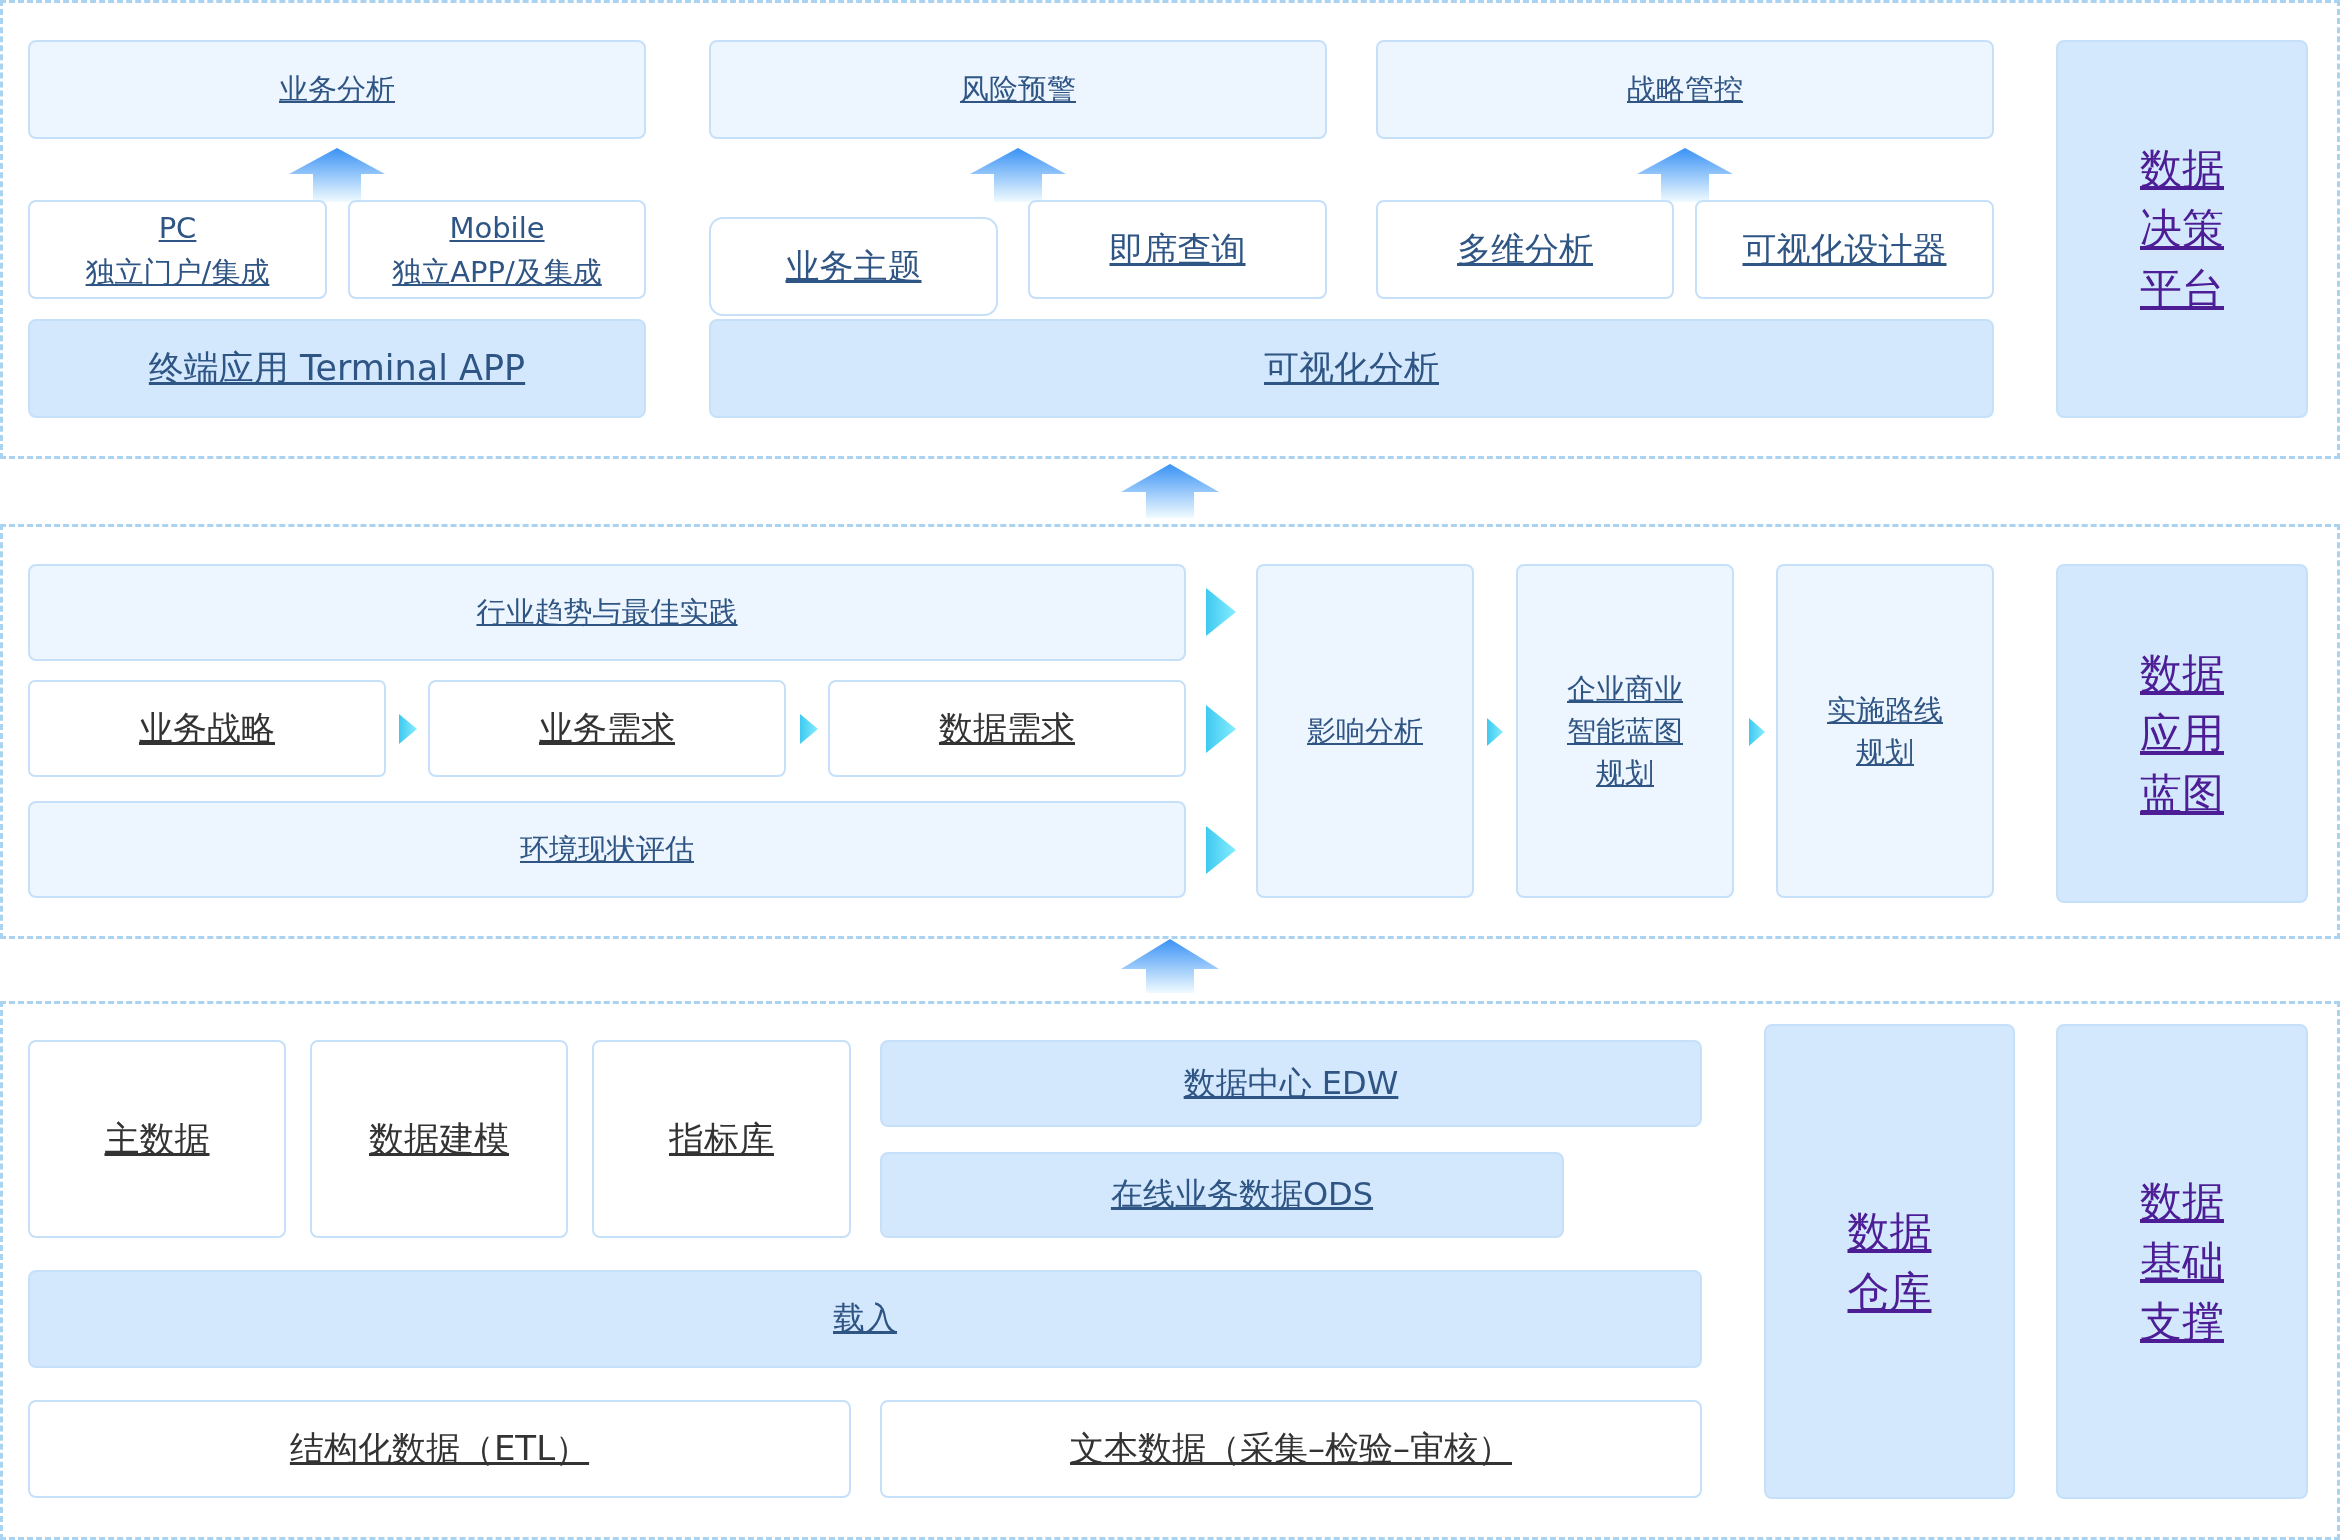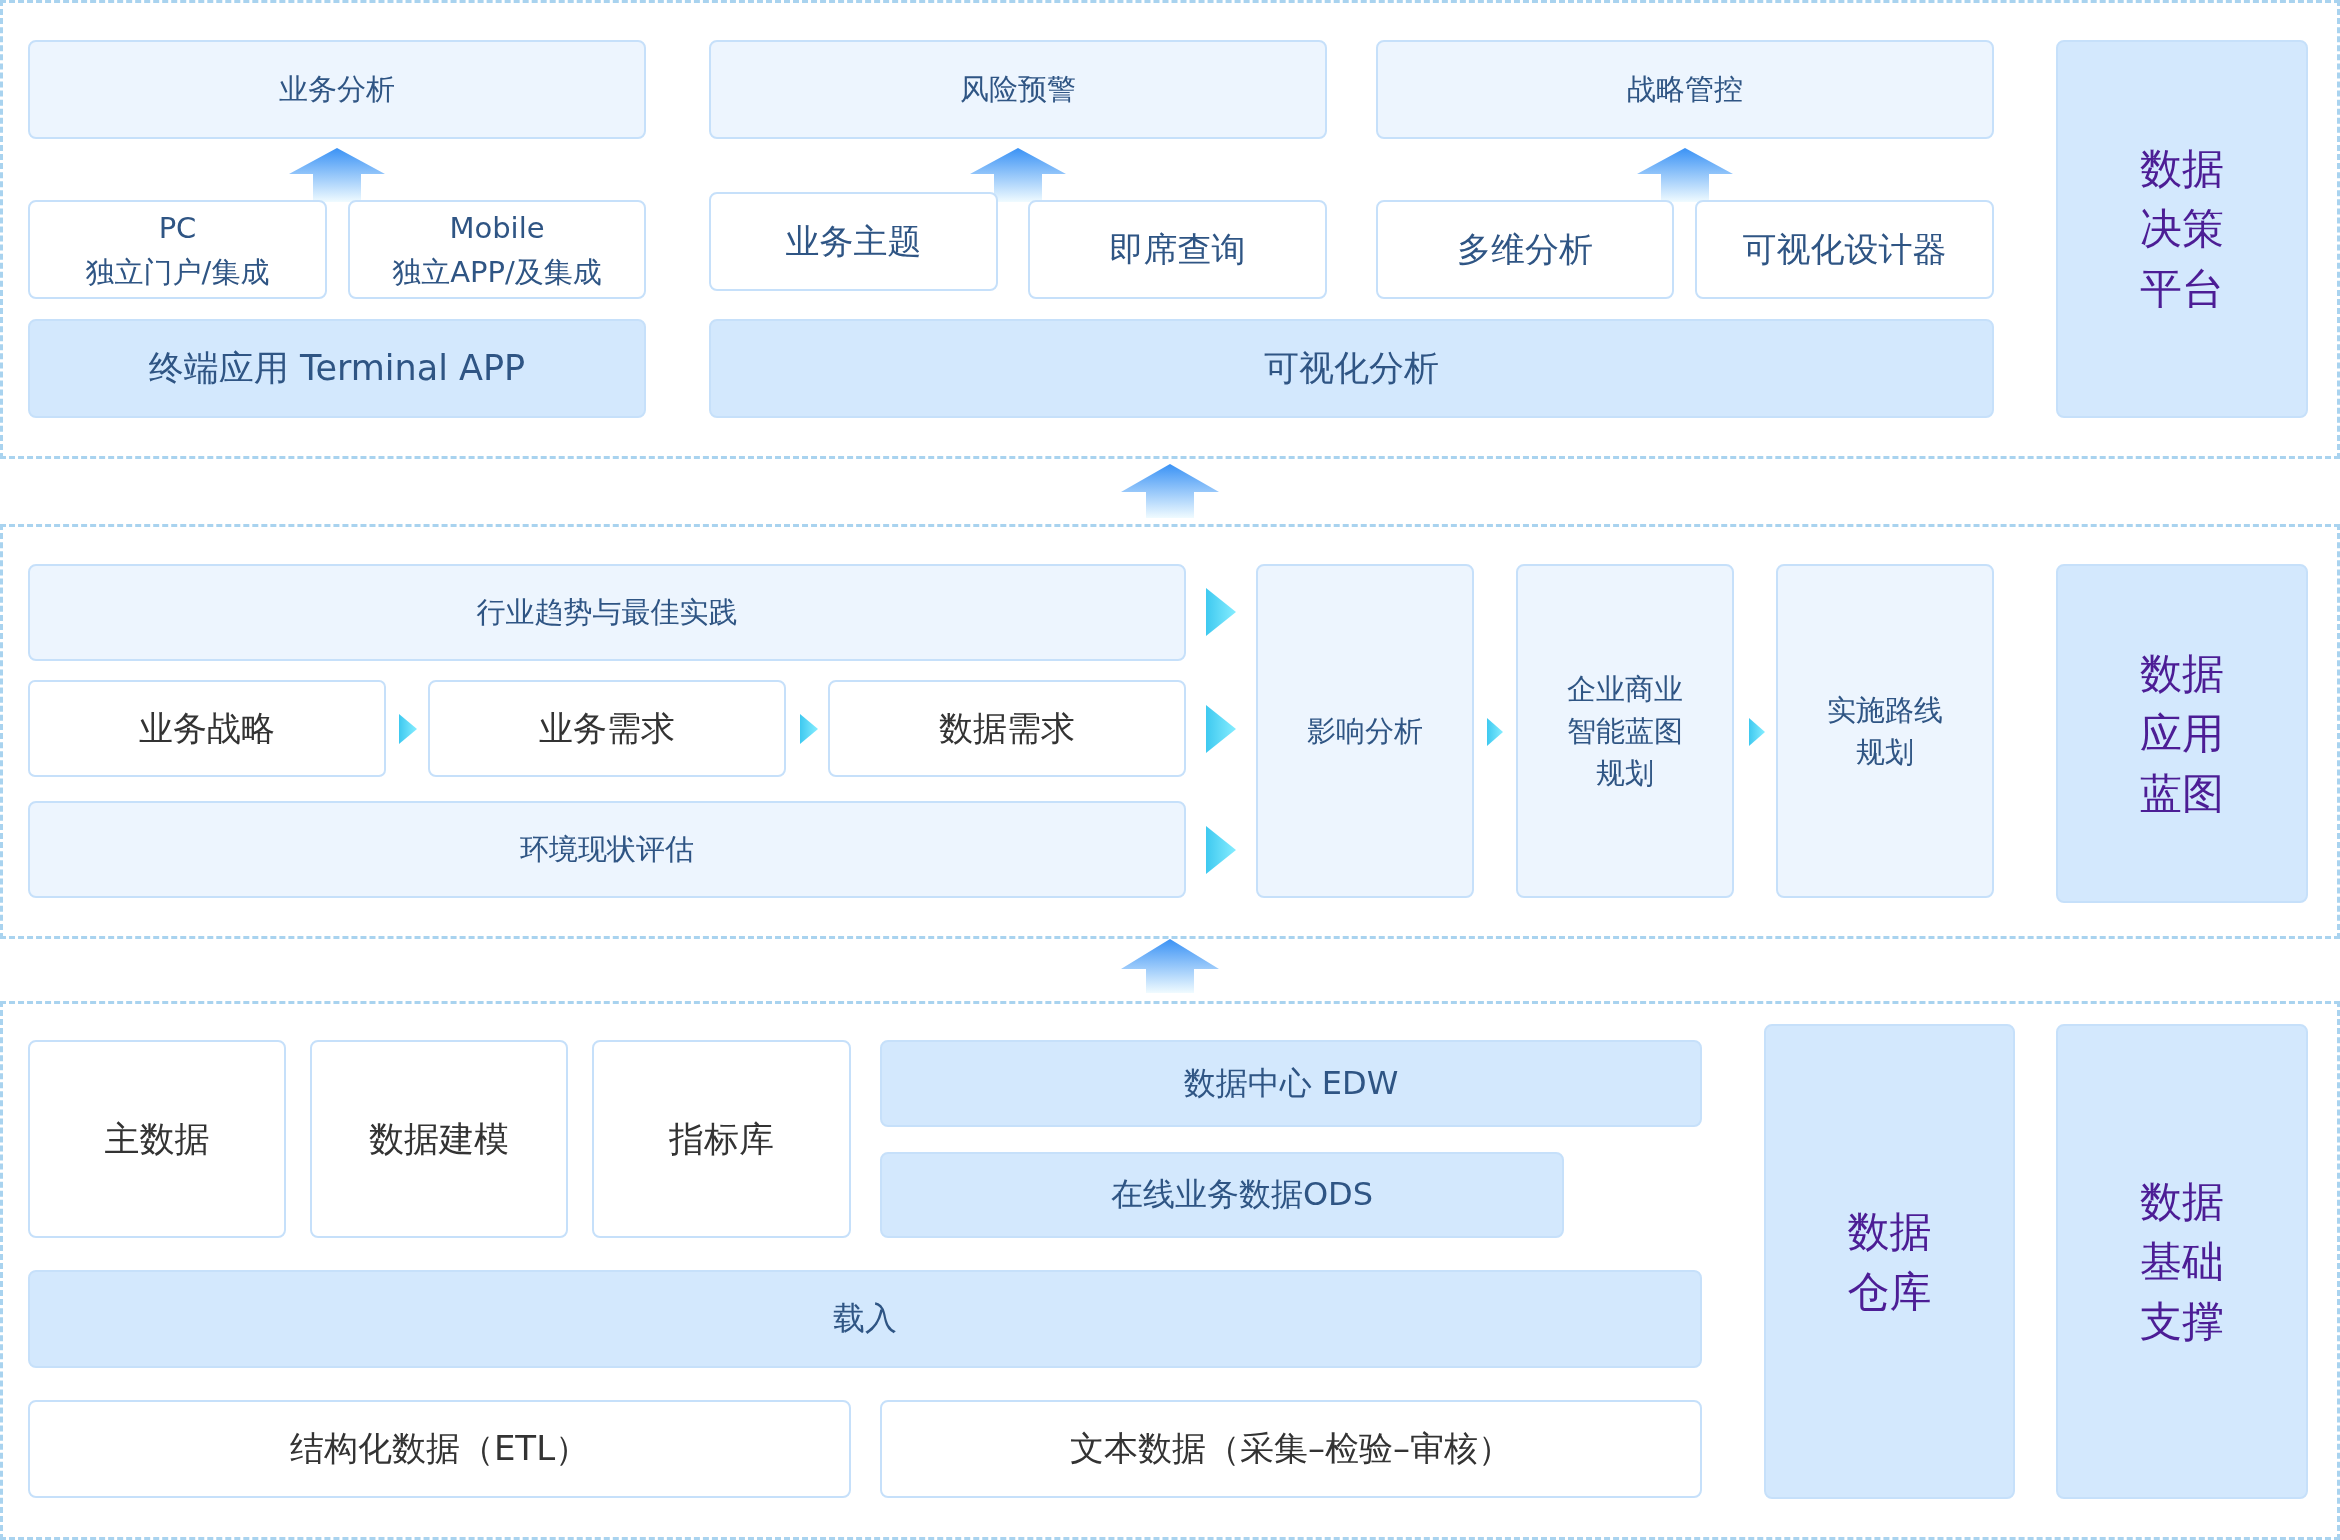--- a/index.html
+++ b/index.html
@@ -7,7 +7,7 @@
          font-family: "DejaVu Sans", "Liberation Sans", sans-serif; }
   .section { position: absolute; box-sizing: border-box; border: 3px dashed #a9d3ef; }
   .box { position: absolute; box-sizing: border-box; border: 2px solid #c6e0fa; border-radius: 8px;
-         display: flex; align-items: center; justify-content: center; text-align: center; }
+         display: flex; align-items: center; justify-content: center; text-align: center; text-decoration: underline; }
   .light { background: #edf5fe; }
   .mid { background: #d3e8fd; }
   .white { background: #ffffff; }

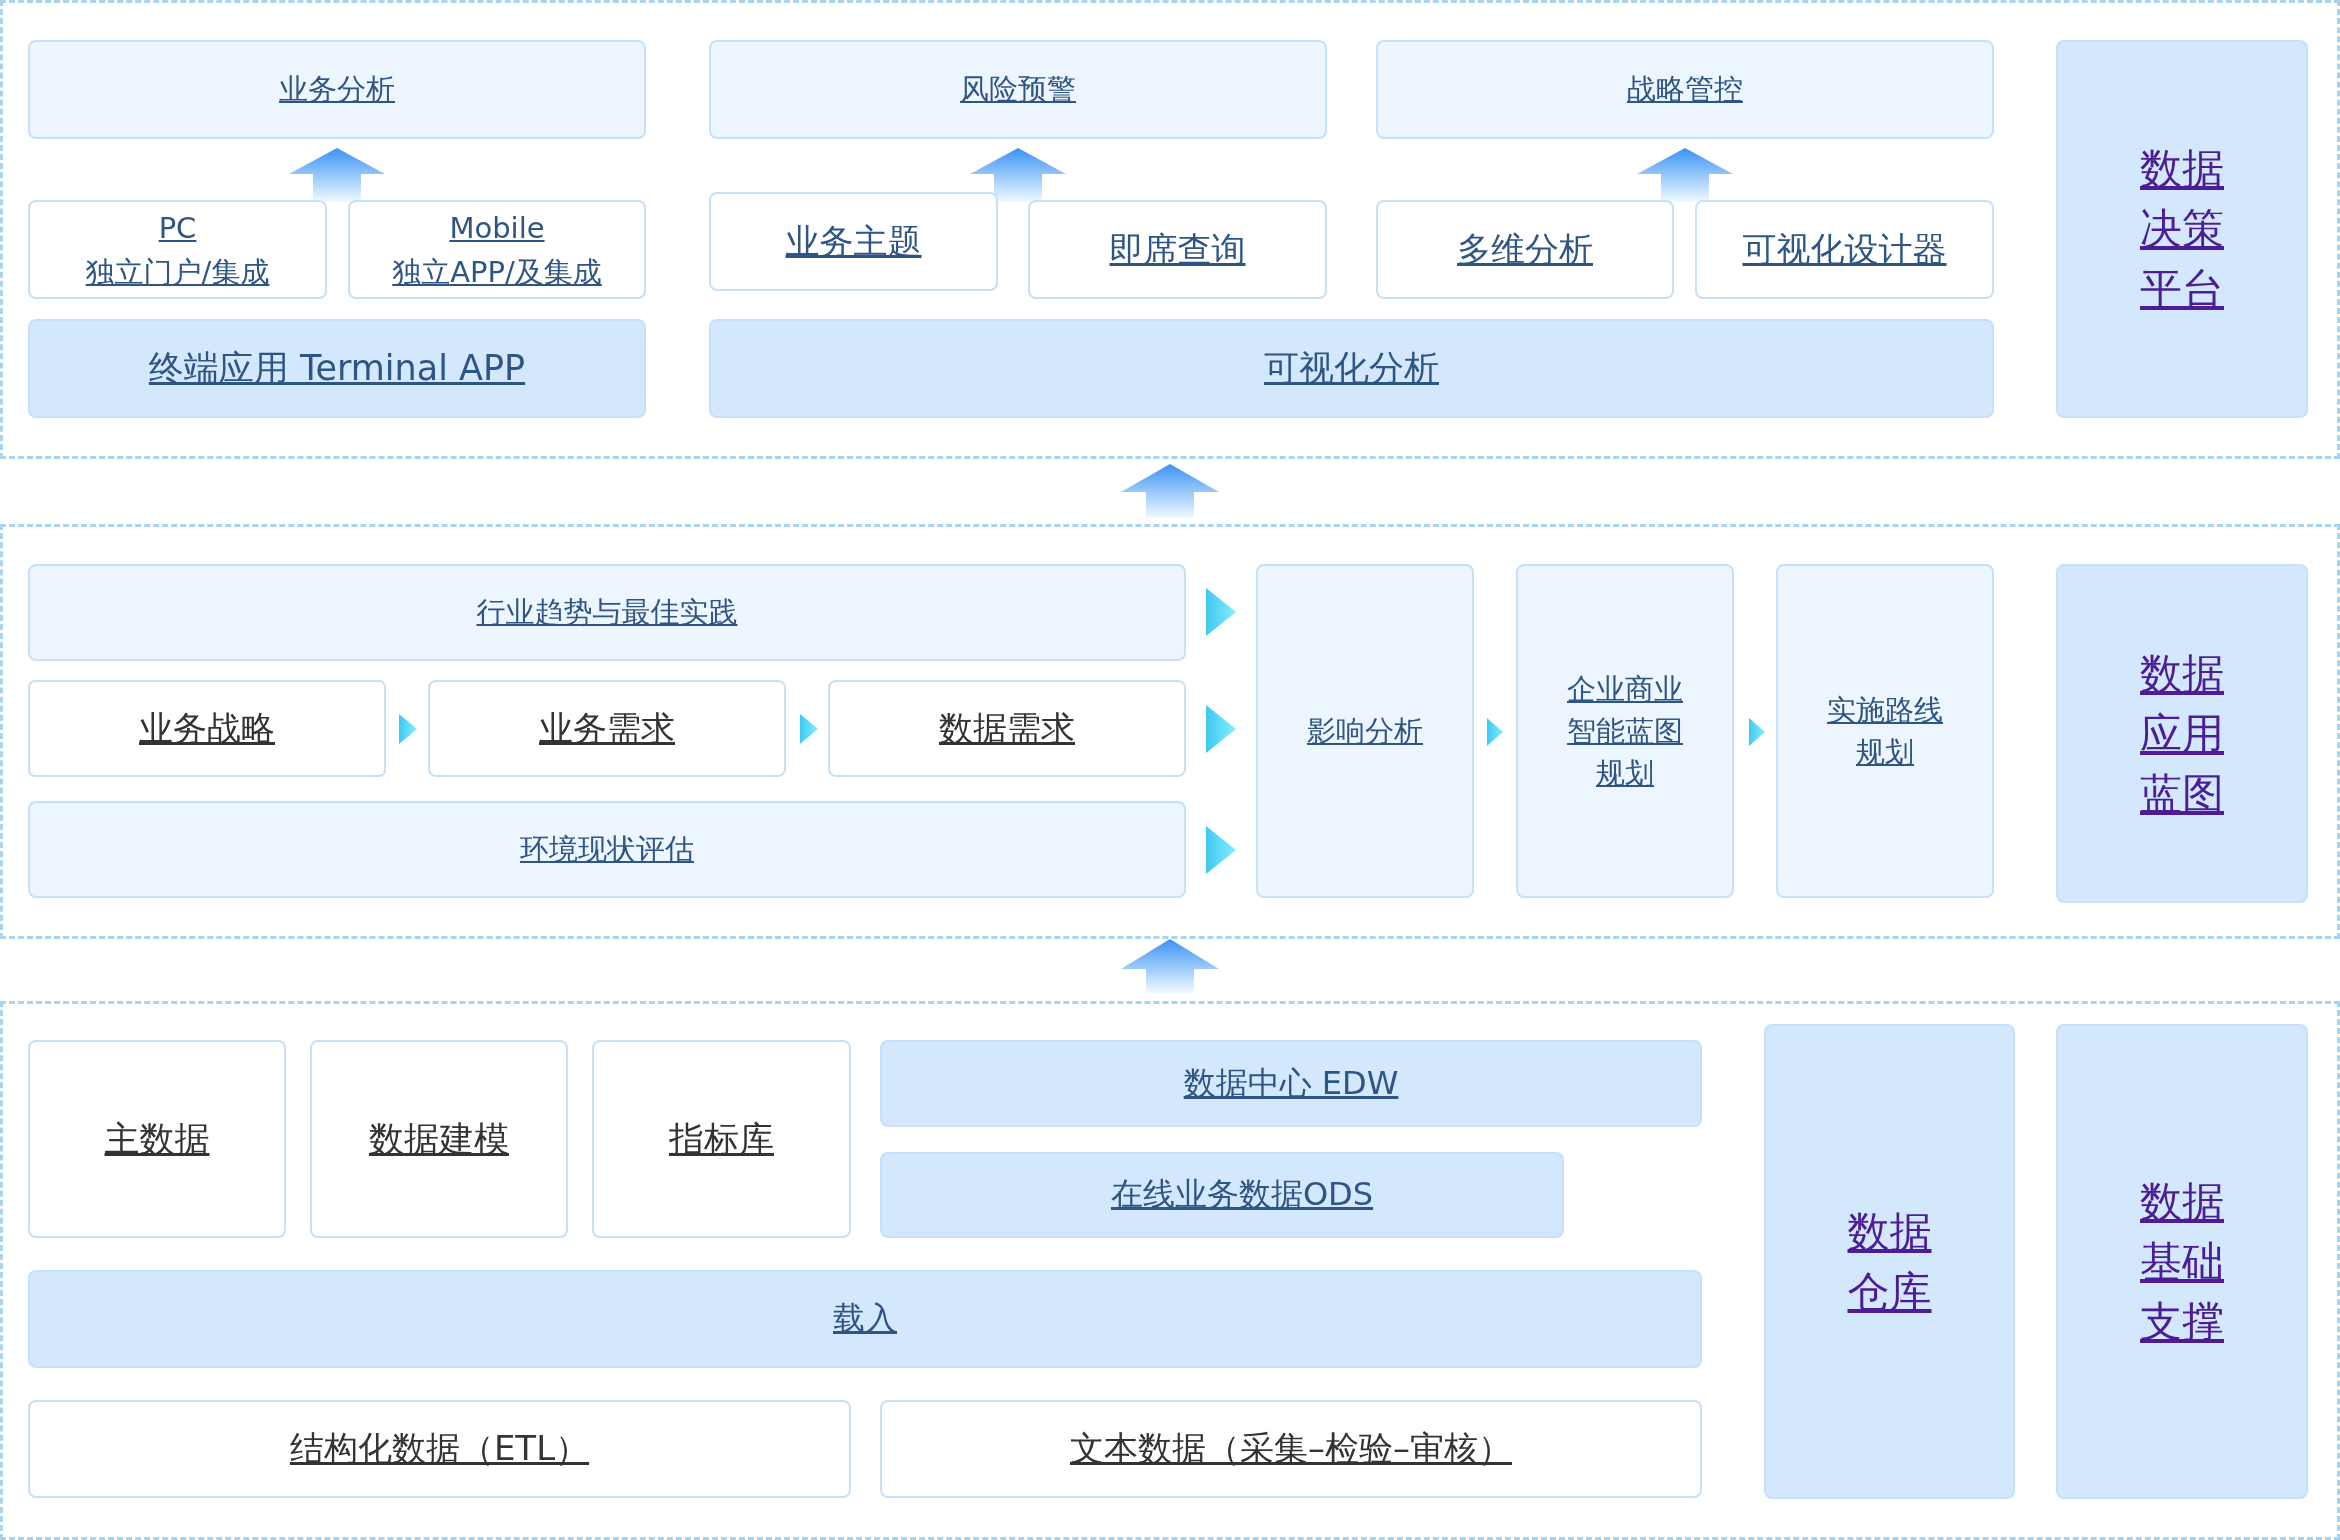--- a/index.html
+++ b/index.html
@@ -65,7 +65,7 @@
     </defs>
   <polygon points="50,2 98,28 74,28 74,56 26,56 26,28 2,28" fill="url(#ga2)"></polygon>
 </svg>
-<div class="box white navy f34" style="left:709px; top:192px; width:289px; height:99px;">
+<div class="box white navy f34" style="left:709px; top:217px; width:289px; height:99px;border-radius:14px;">
   <span>业务主题</span>
 </div>
 <div class="box white navy f34" style="left:1028px; top:200px; width:299px; height:99px;">

